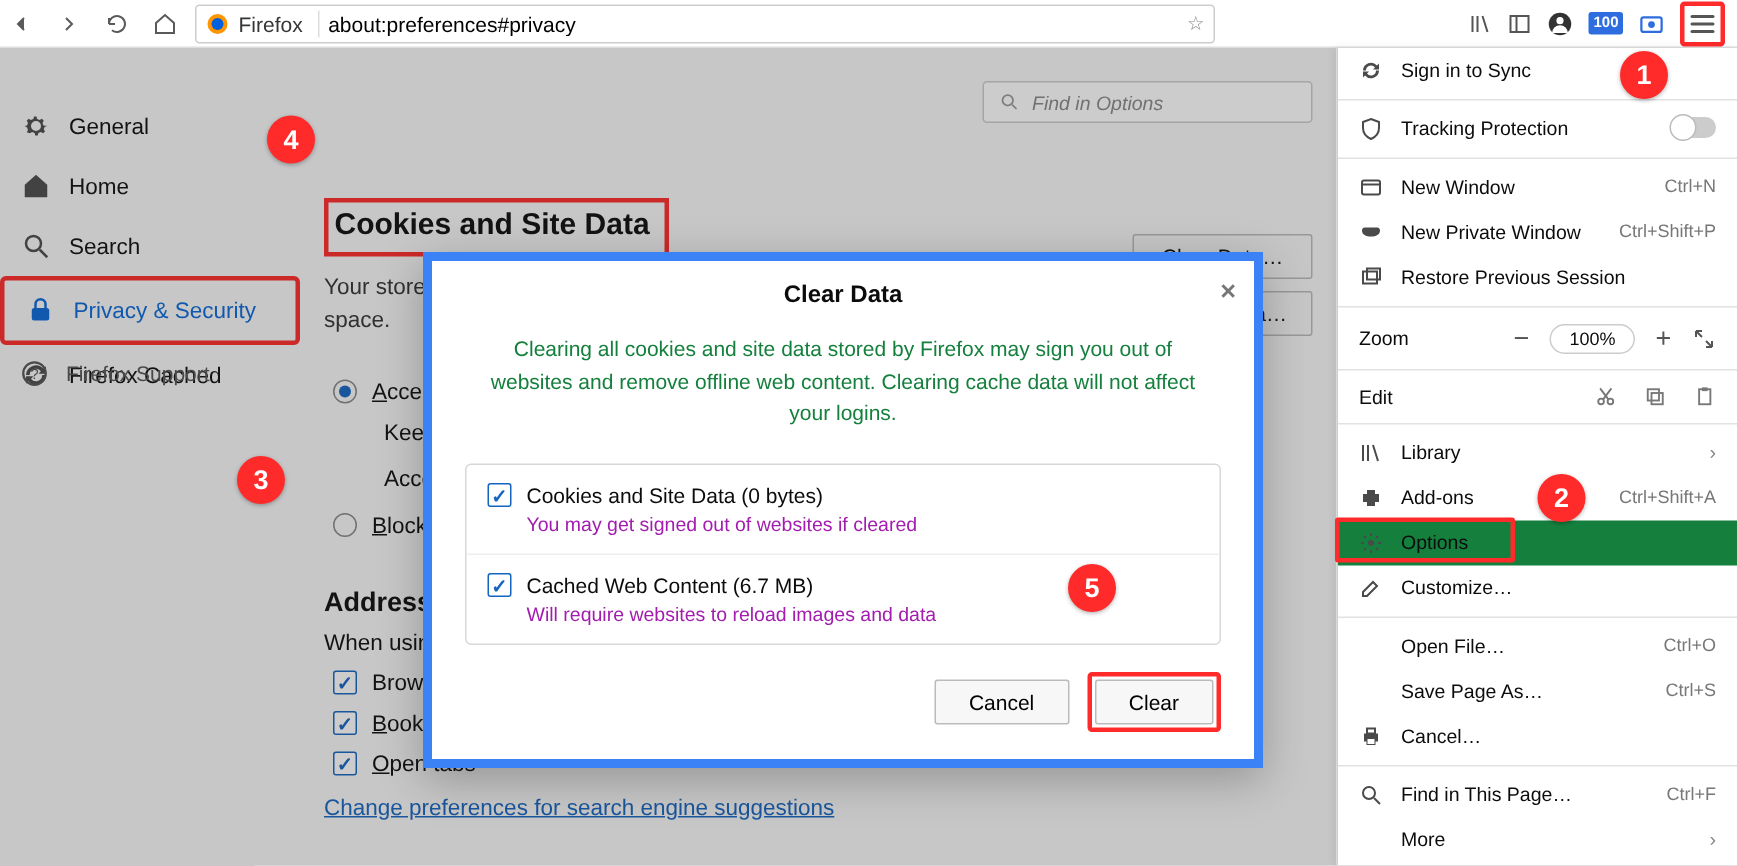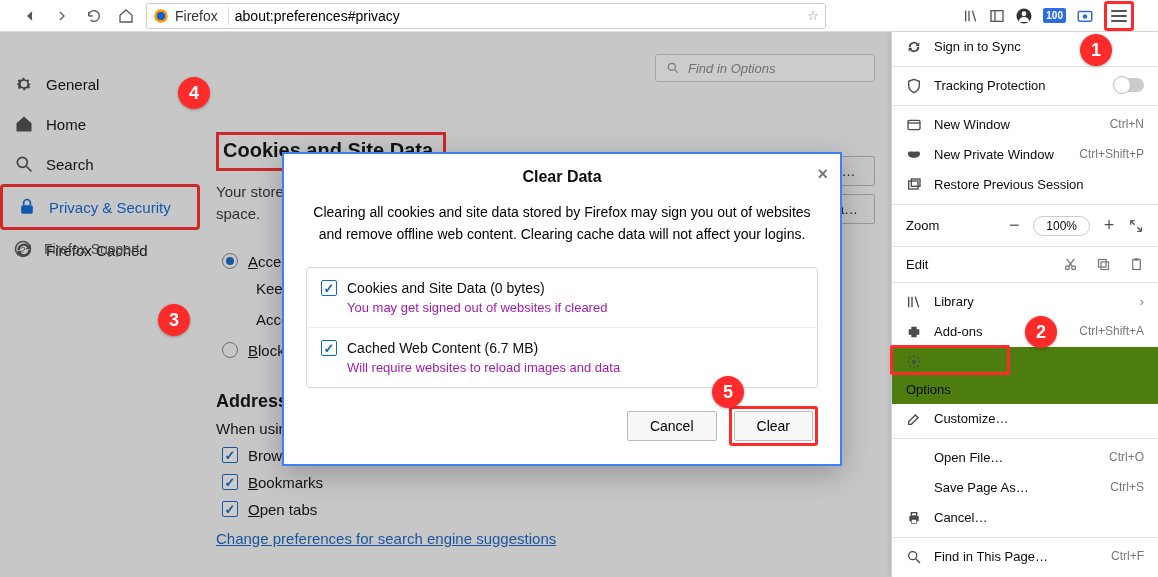--- a/index.html
+++ b/index.html
@@ -6,7 +6,7 @@
 body { font-family: "Segoe UI", Arial, sans-serif; font-size: 13px; color: #0c0c0d; width: 1158px; height: 577px; overflow: hidden; position: relative; background: #f0f0f0; }
 
 
-.toolbar { height: 32px; background: #fff; display: flex; align-items: center; padding: 0 18px; gap: 8px; border-bottom: 1px solid #ddd; }
+.toolbar { height: 32px; background: #fff; display: flex; align-items: center; padding: 0 2px; gap: 8px; border-bottom: 1px solid #ddd; }
 .tool-btn { width: 24px; height: 24px; display:flex; align-items:center; justify-content:center; border-radius:4px; color:#5a5a5a; }
 .tool-btn svg { width:16px; height:16px; }
 .urlbar { flex: 0 0 680px; height:26px; border:1px solid #ccc; border-radius:3px; display:flex; align-items:center; padding:0 6px; gap:6px; background:#fff; }

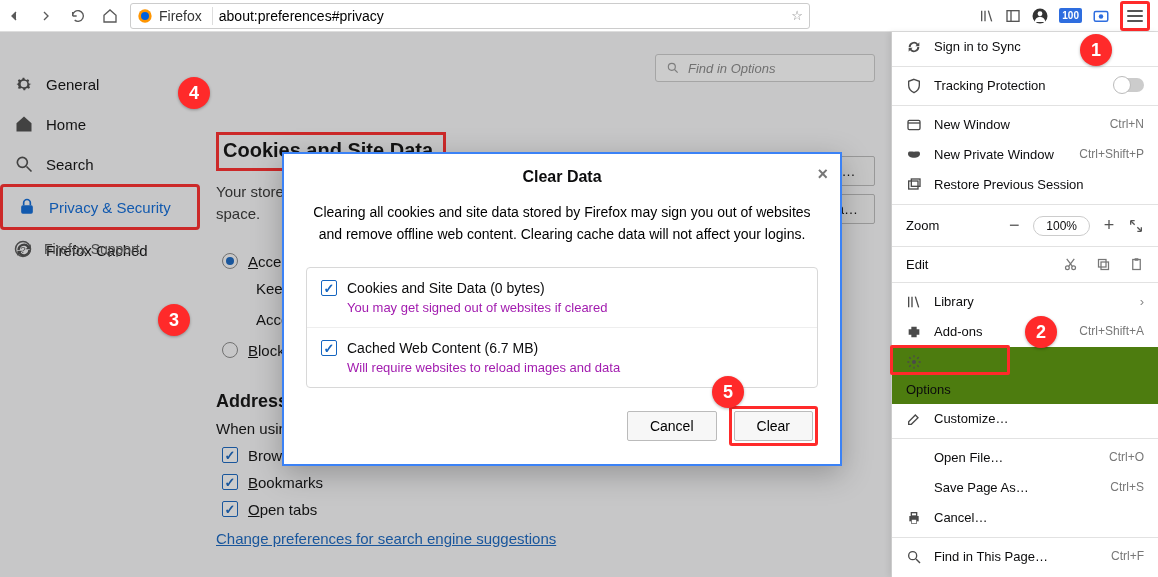--- a/index.html
+++ b/index.html
@@ -73,7 +73,7 @@
 .options-hl { position:absolute; border:3px solid #ff2a2a; border-radius:2px; pointer-events:none; }
 
 
-.modal { position:absolute; z-index:30; left:282px; top:152px; width:560px; background:#fff; border:2px solid #3b82f6; box-shadow:0 8px 28px rgba(0,0,0,0.25); }
+.modal { position:absolute; z-index:30; left:282px; top:168px; width:560px; background:#fff; border:6px solid #3b82f6; box-shadow:0 8px 28px rgba(0,0,0,0.25); }
 .modal-title { text-align:center; font-size:16px; font-weight:600; padding:14px 0 10px; position:relative; }
 .modal-close { position:absolute; right:12px; top:10px; font-size:18px; color:#777; cursor:pointer; }
 .modal-body { padding:6px 28px 8px; font-size:14px; color:#000000; text-align:center; line-height:1.55; }

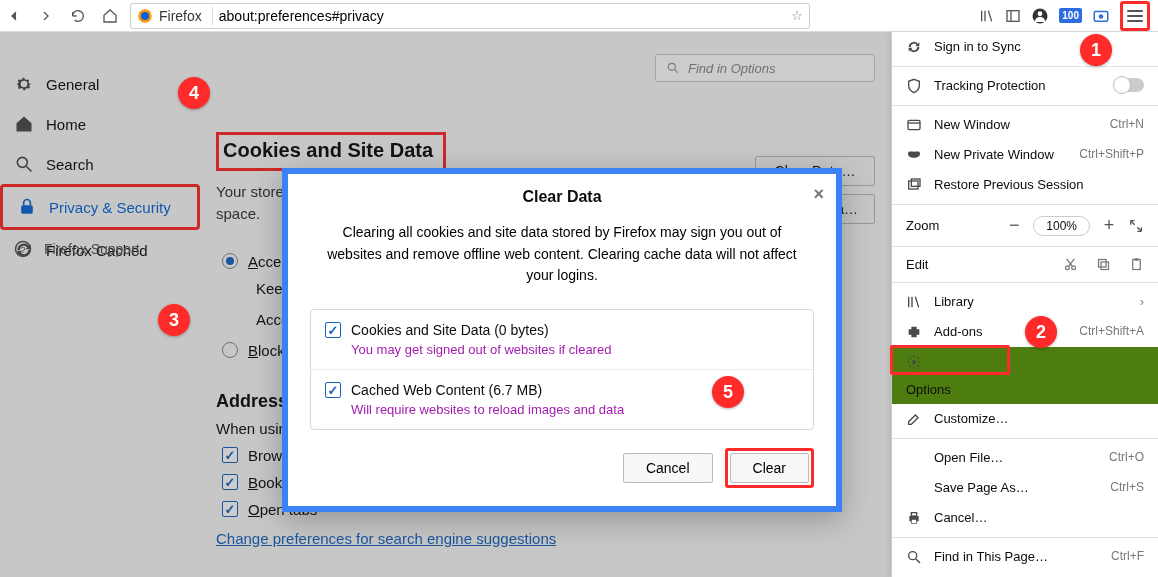--- a/index.html
+++ b/index.html
@@ -76,7 +76,7 @@
 .modal { position:absolute; z-index:30; left:282px; top:168px; width:560px; background:#fff; border:6px solid #3b82f6; box-shadow:0 8px 28px rgba(0,0,0,0.25); }
 .modal-title { text-align:center; font-size:16px; font-weight:600; padding:14px 0 10px; position:relative; }
 .modal-close { position:absolute; right:12px; top:10px; font-size:18px; color:#777; cursor:pointer; }
-.modal-body { padding:6px 28px 8px; font-size:14px; color:#000000; text-align:center; line-height:1.55; }
+.modal-body { padding:6px 28px 8px; font-size:14px; color:#15803d; text-align:center; line-height:1.55; }
 .modal-opts { border:1px solid #d8d8d8; border-radius:4px; margin:14px 22px 4px; }
 .opt { padding:12px 14px 12px 14px; }
 .opt + .opt { border-top:1px solid #eee; }

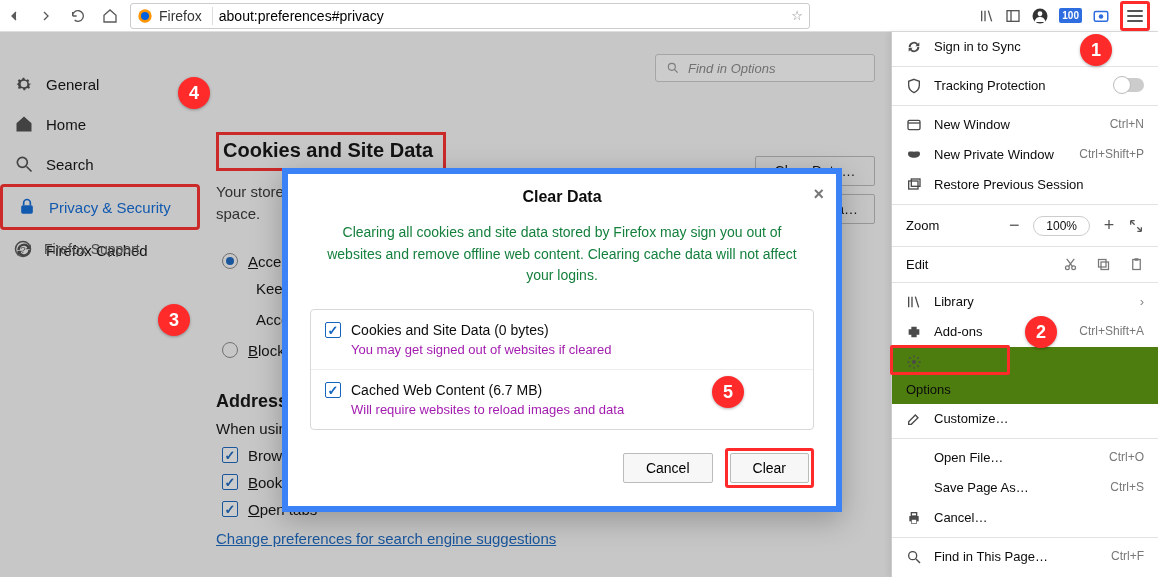--- a/index.html
+++ b/index.html
@@ -55,7 +55,7 @@
 
 .app-menu { position:absolute; top:32px; right:0; width:267px; bottom:0; background:#fff; border-left:1px solid #ccc; box-shadow:-2px 0 6px rgba(0,0,0,0.08); font-size:13px; z-index:20; }
 .menu-row { display:flex; gap:12px; padding:7px 14px; position:relative; }
-.menu-row.sel { background:#4d7c0f;flex-direction:column; }
+.menu-row.sel { background:#15803d; }
 .menu-row svg, .menu-row .icon { width:16px; height:16px; fill:#4a4a4a; flex-shrink:0; }
 .menu-row .lbl { flex:1; }
 .menu-row .sc { color:#777; font-size:12px; }

